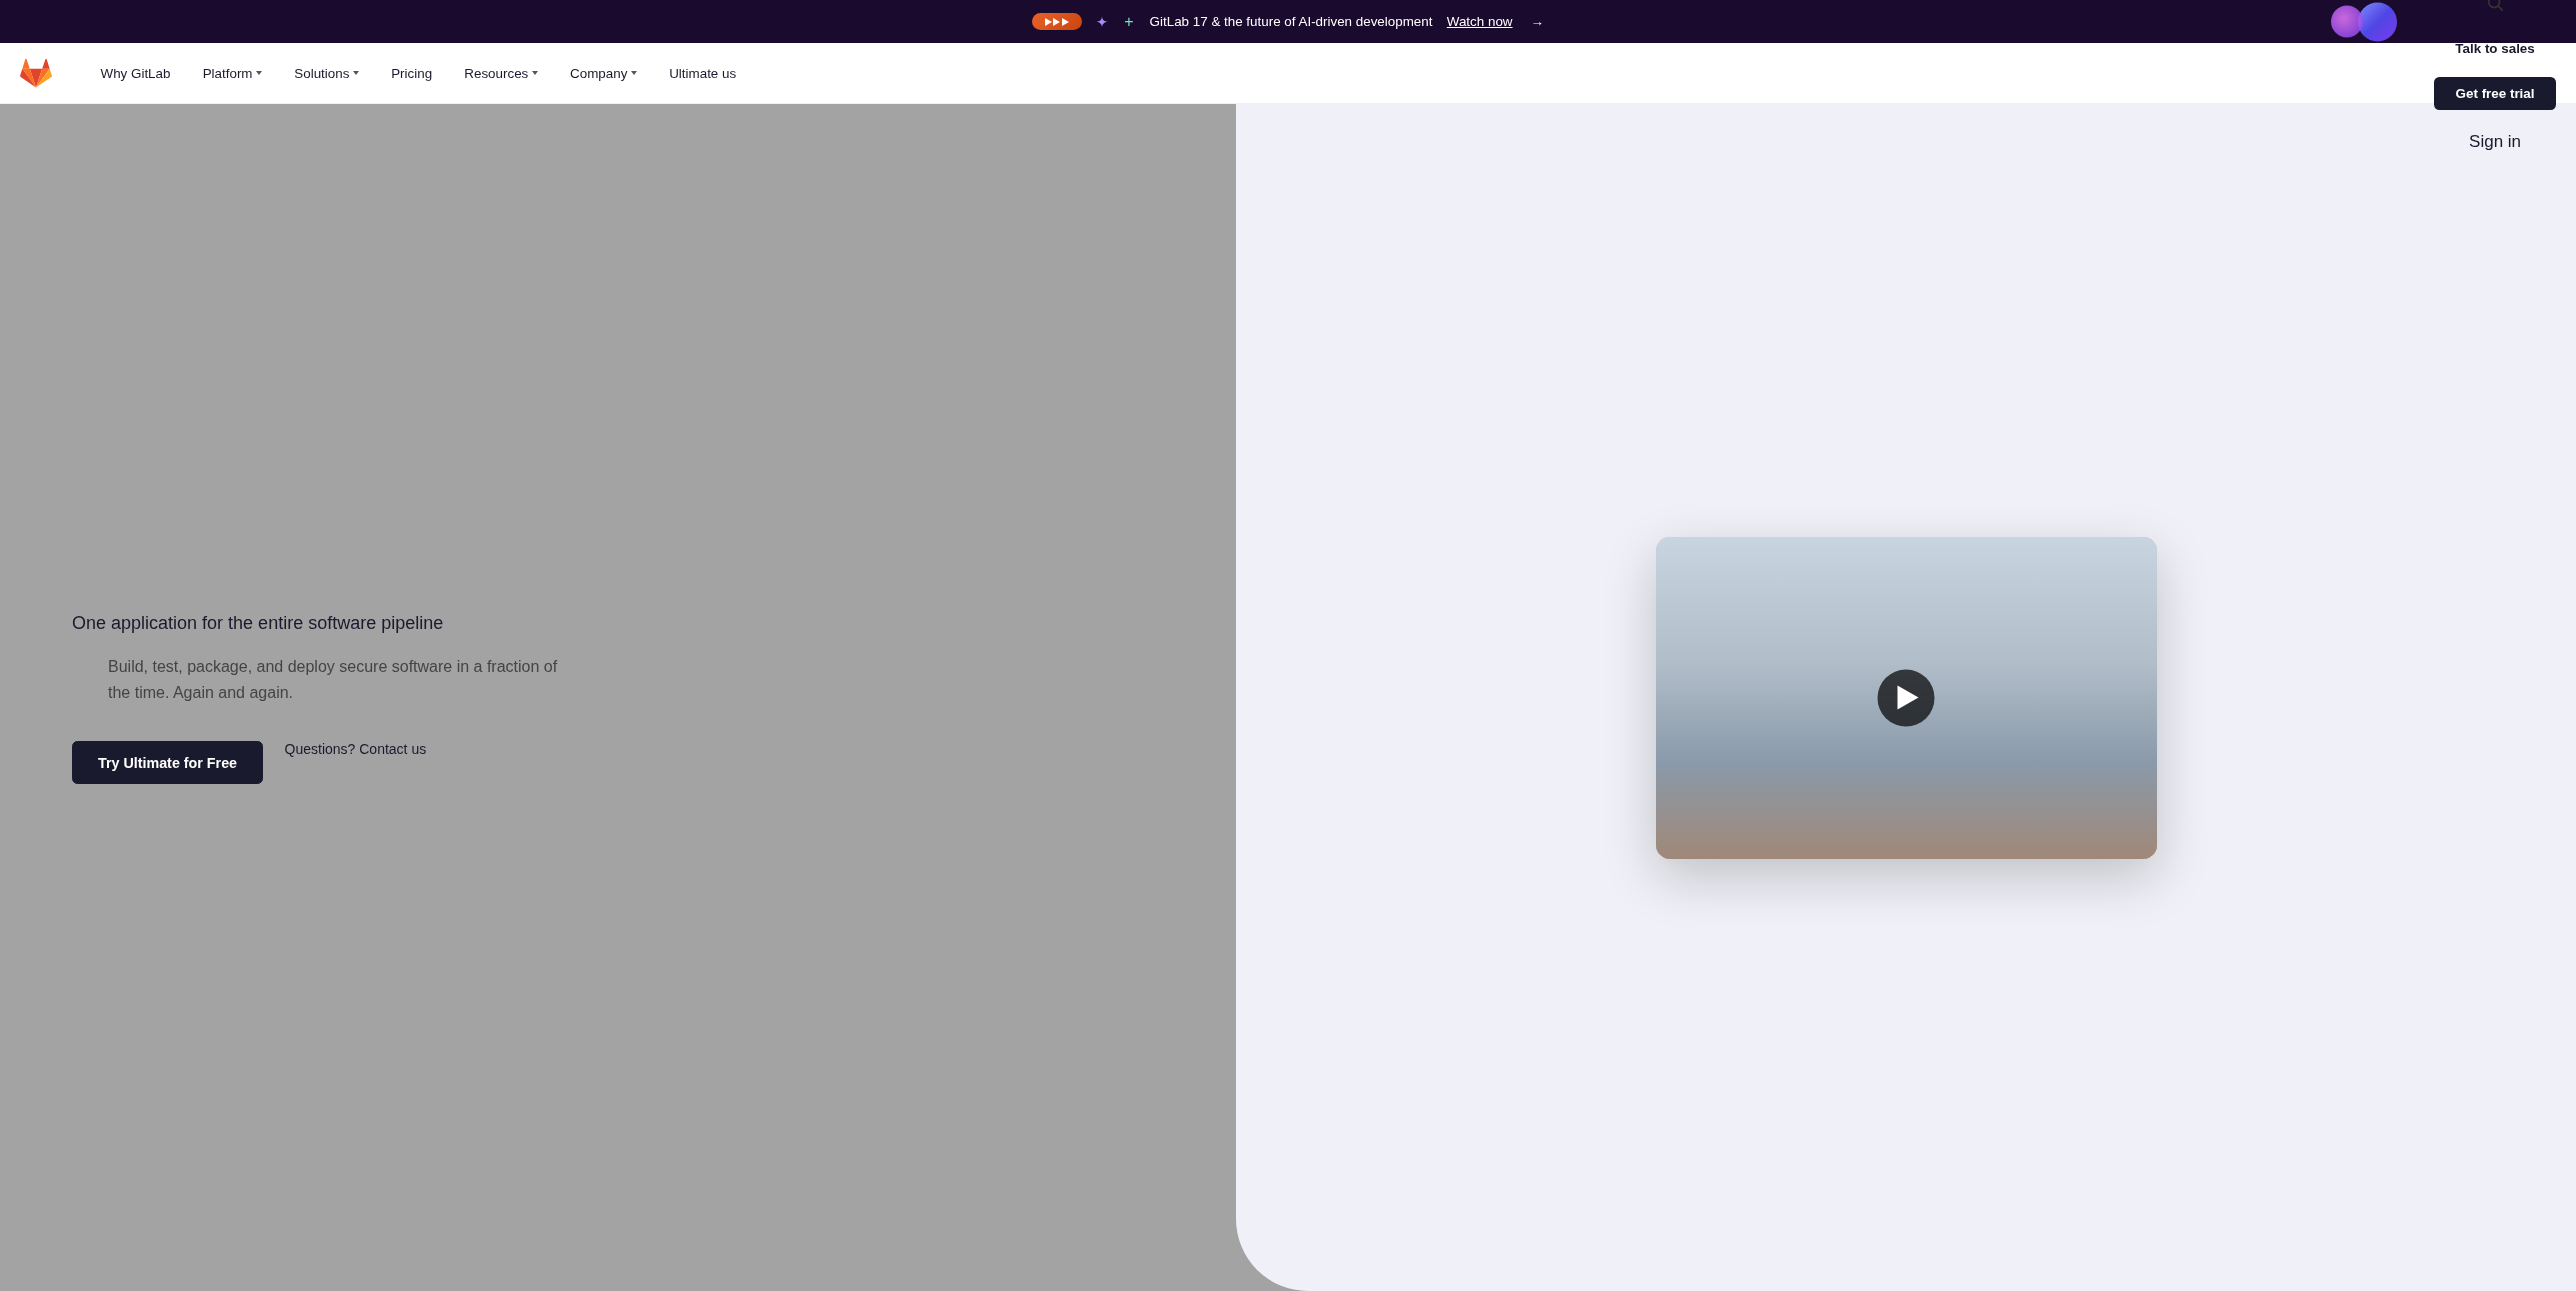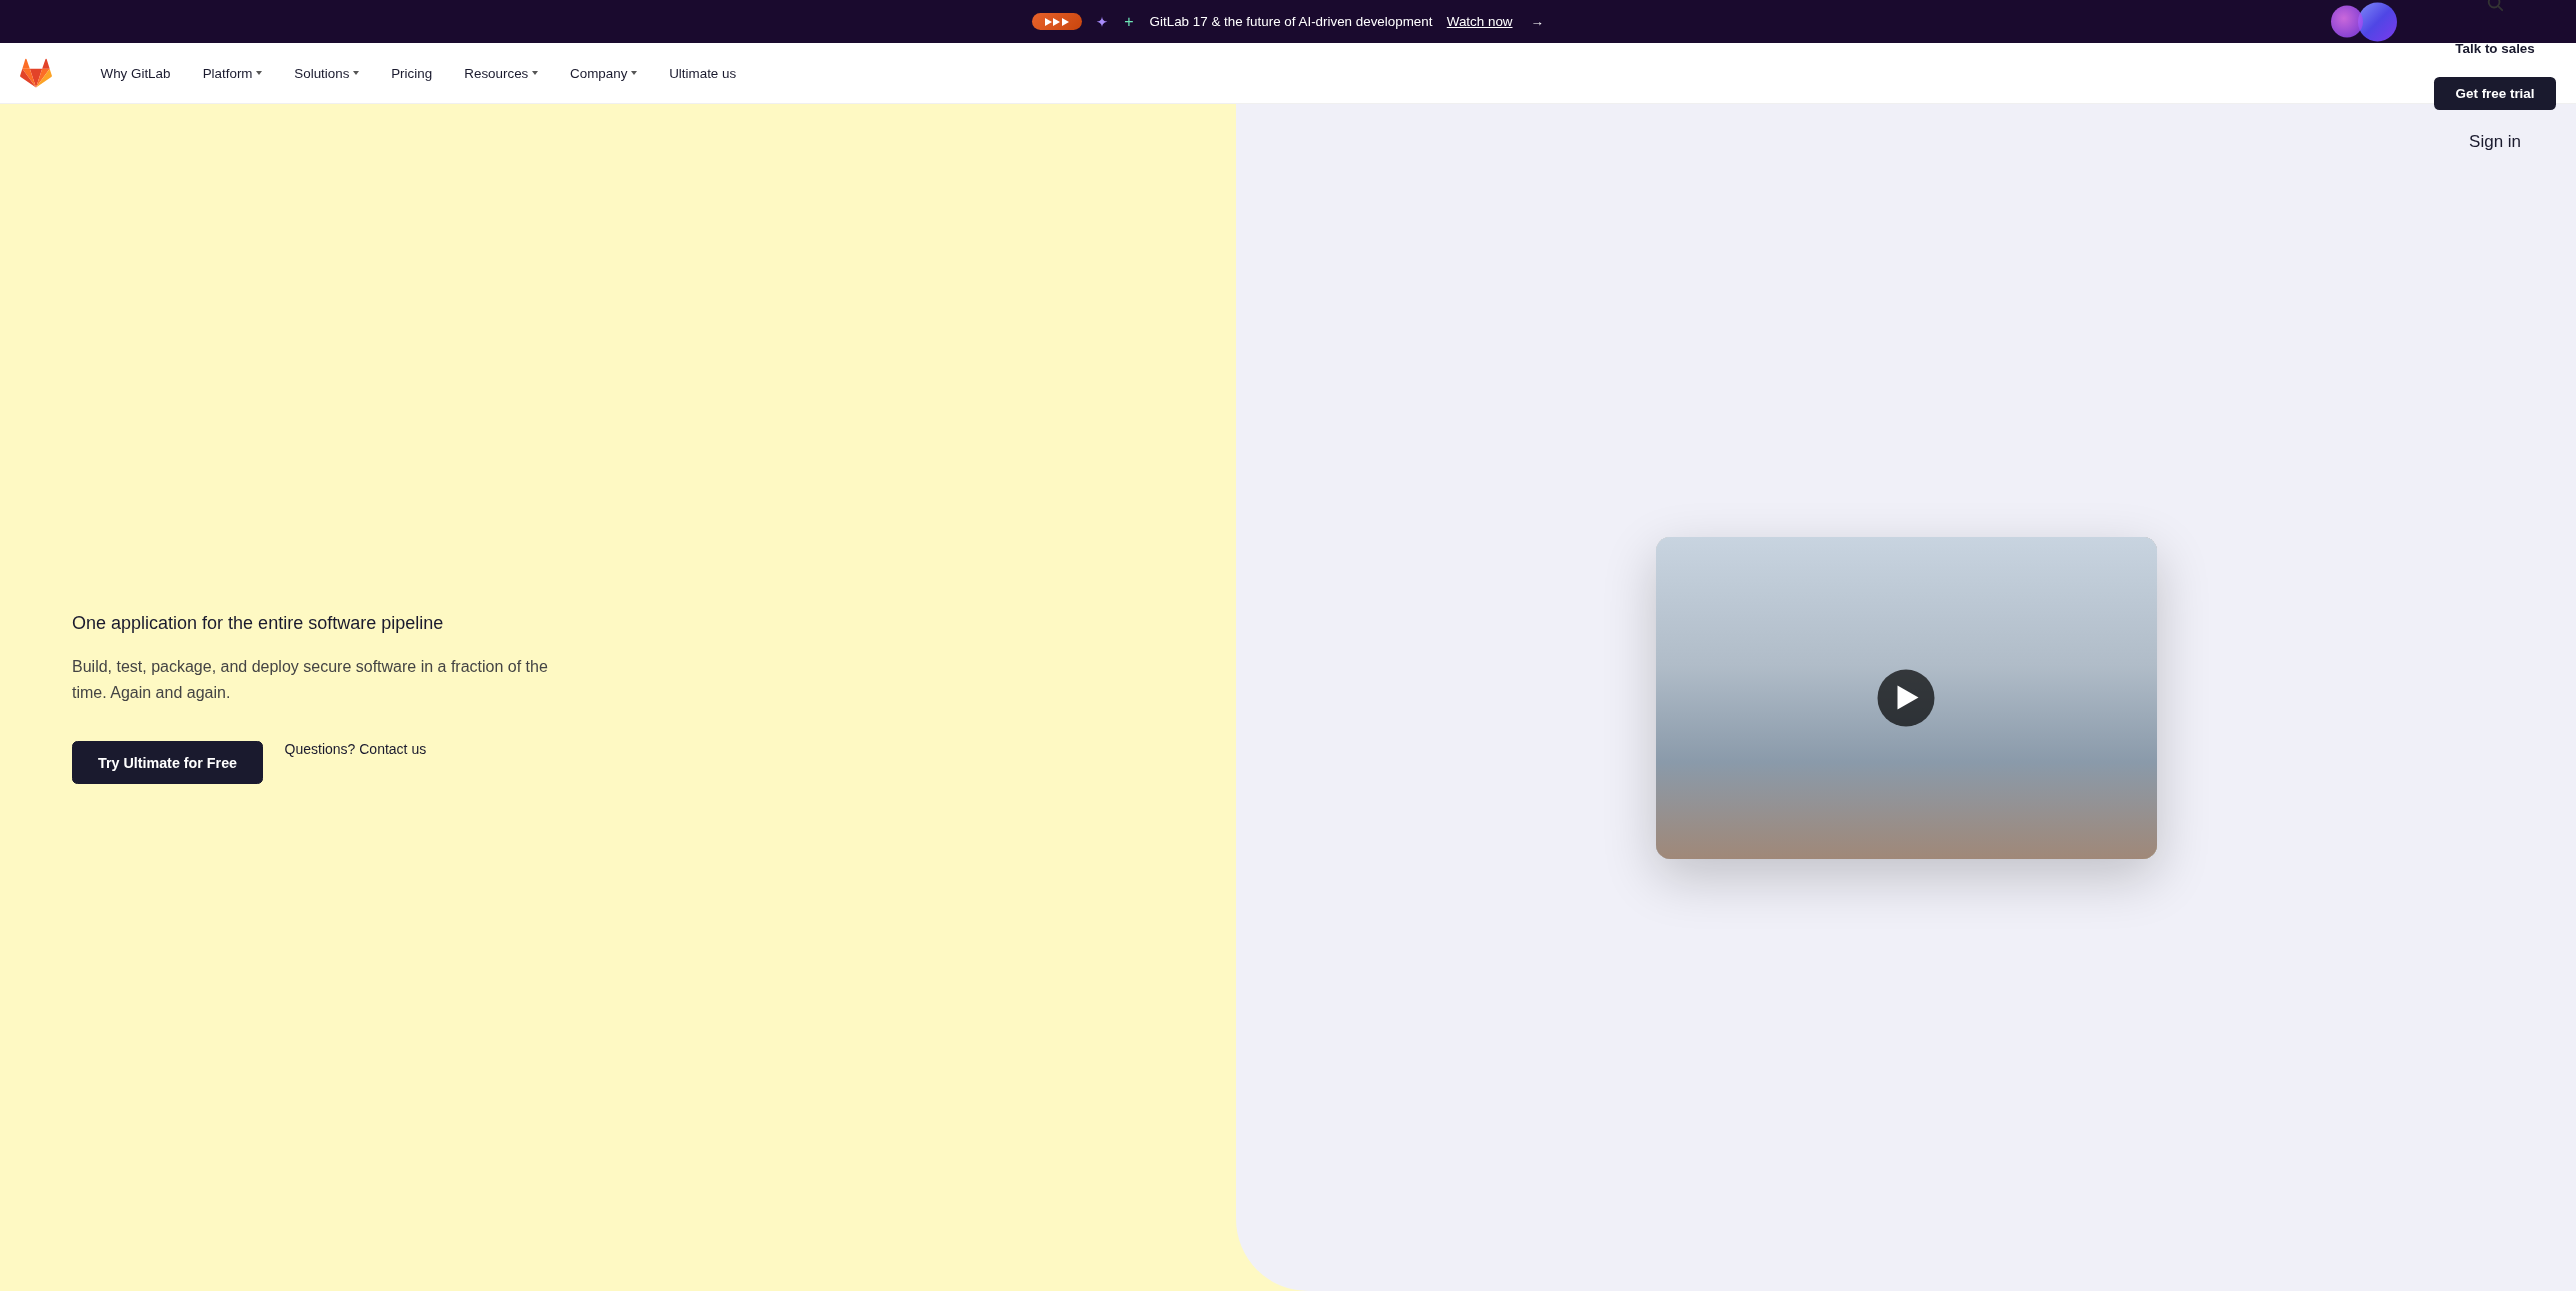--- a/index.html
+++ b/index.html
@@ -161,7 +161,7 @@
       display: flex;
       min-height: calc(100vh - 104px);
       position: relative;
-      background: #fef9c3;
+      background: #a3a3a3;
     }
     .hero-left {
       flex: 1;

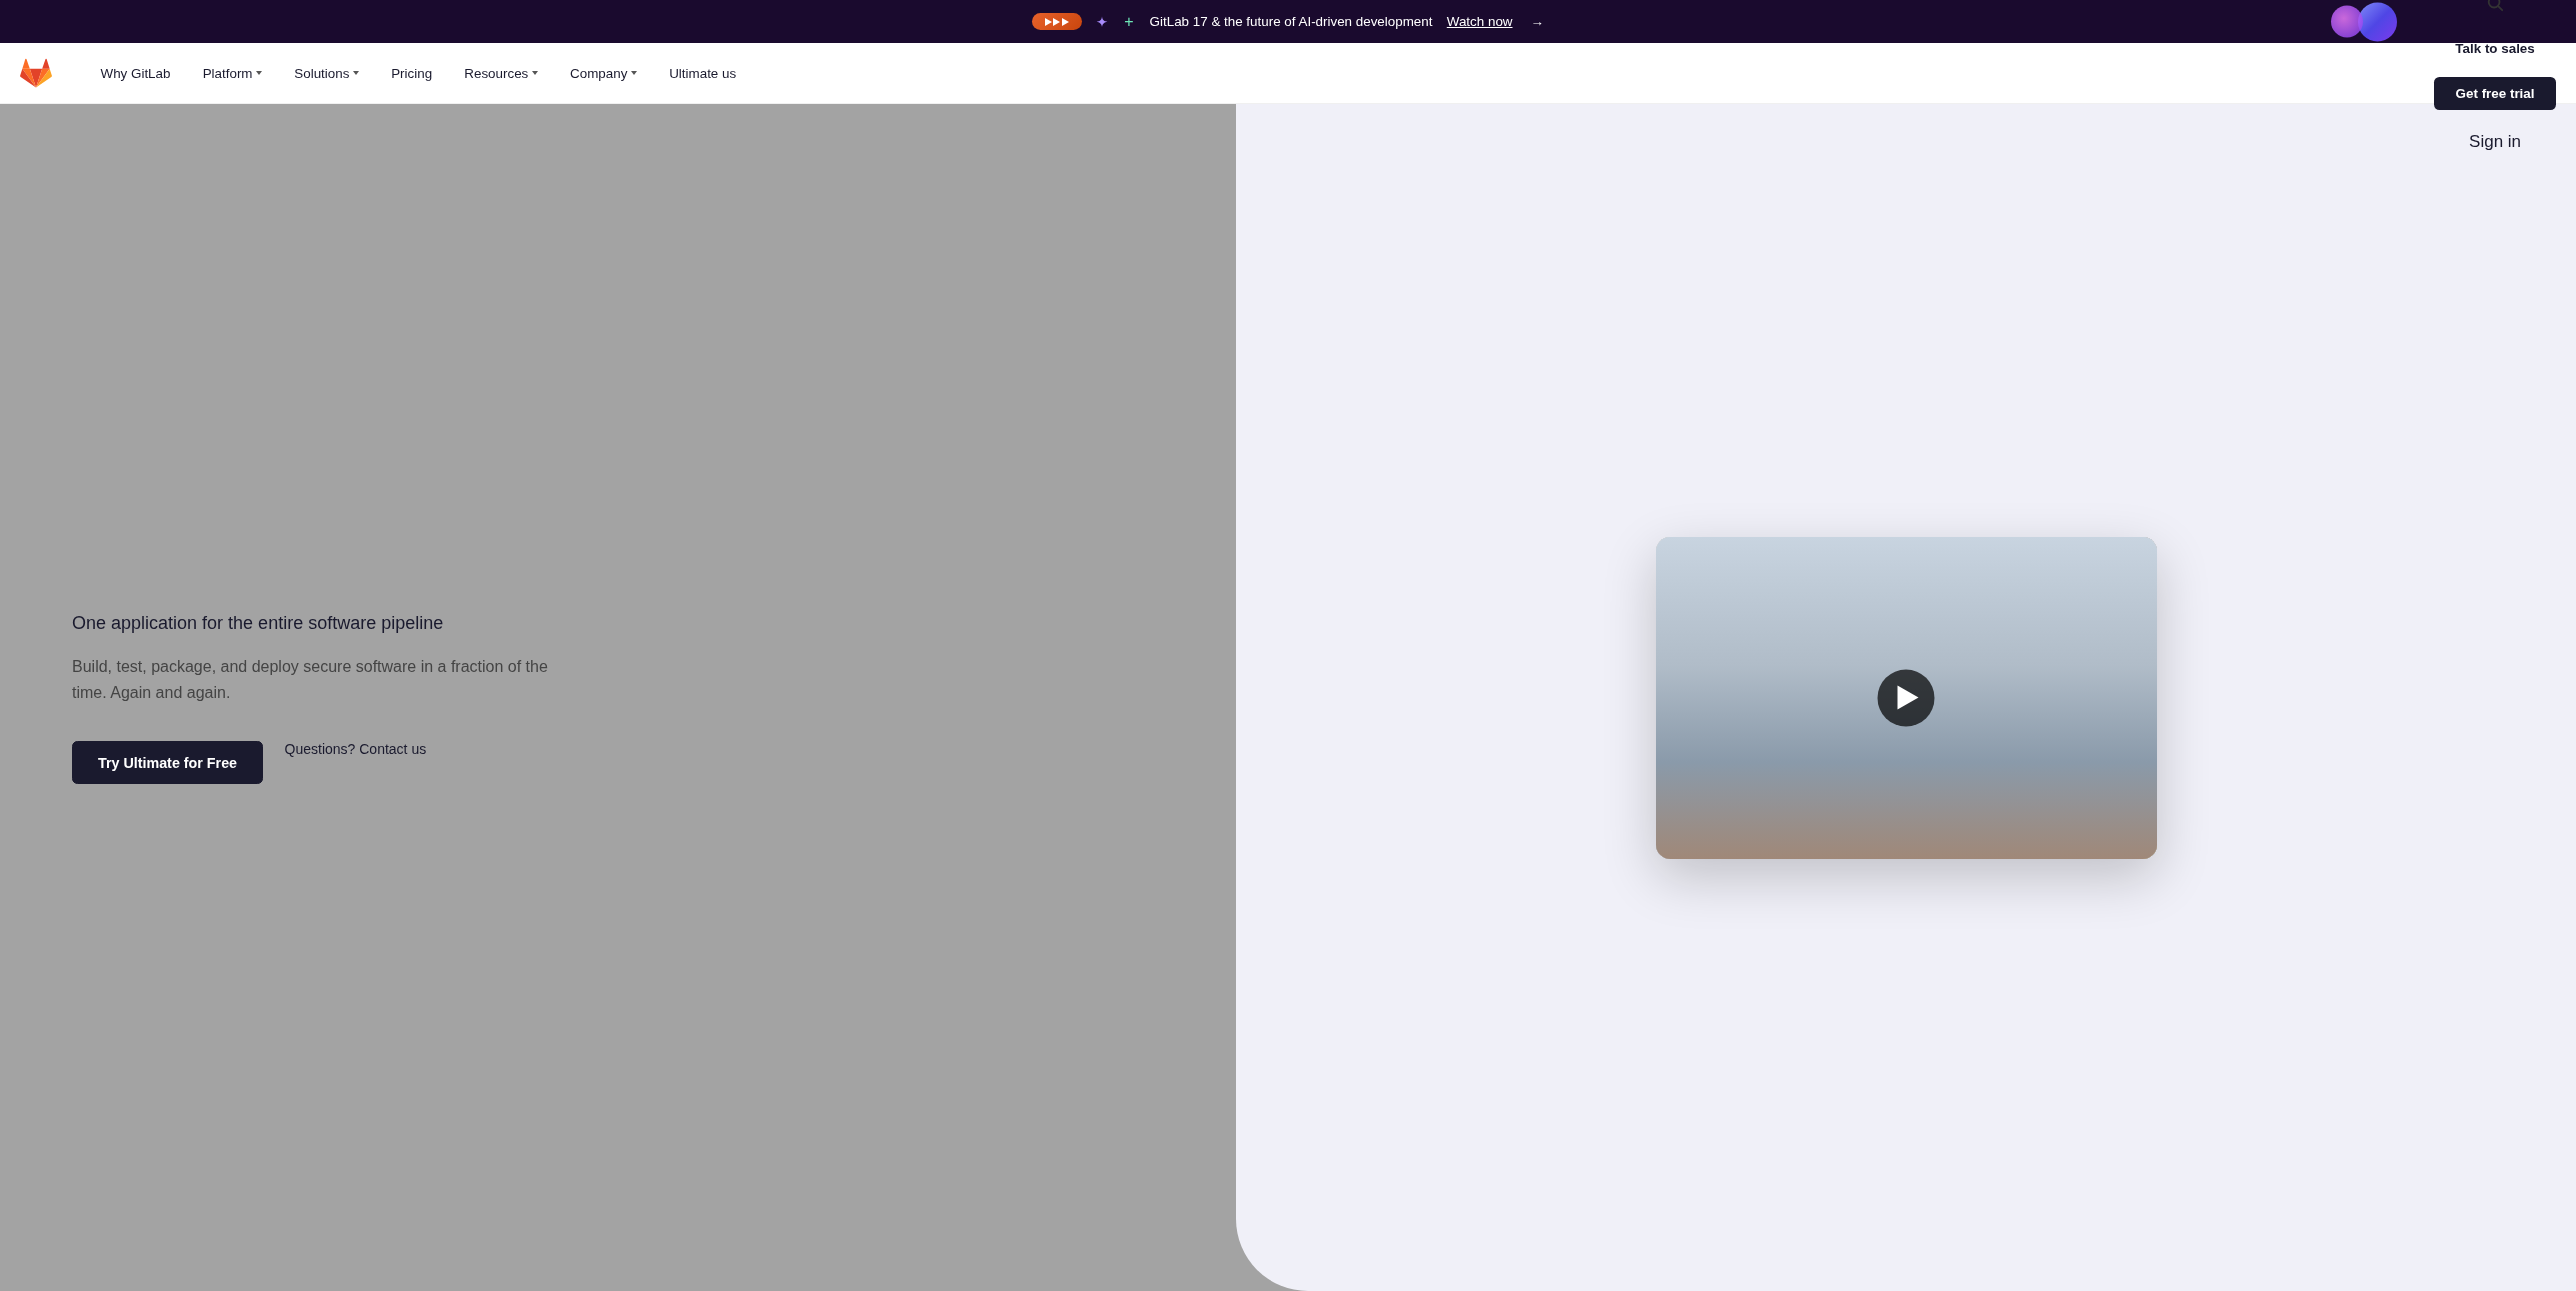--- a/index.html
+++ b/index.html
@@ -192,6 +192,7 @@
       line-height: 1.6;
       margin-bottom: 36px;
       max-width: 483px;
+      margin-left: 36px;
     }
     .hero-cta {
       display: flex;

